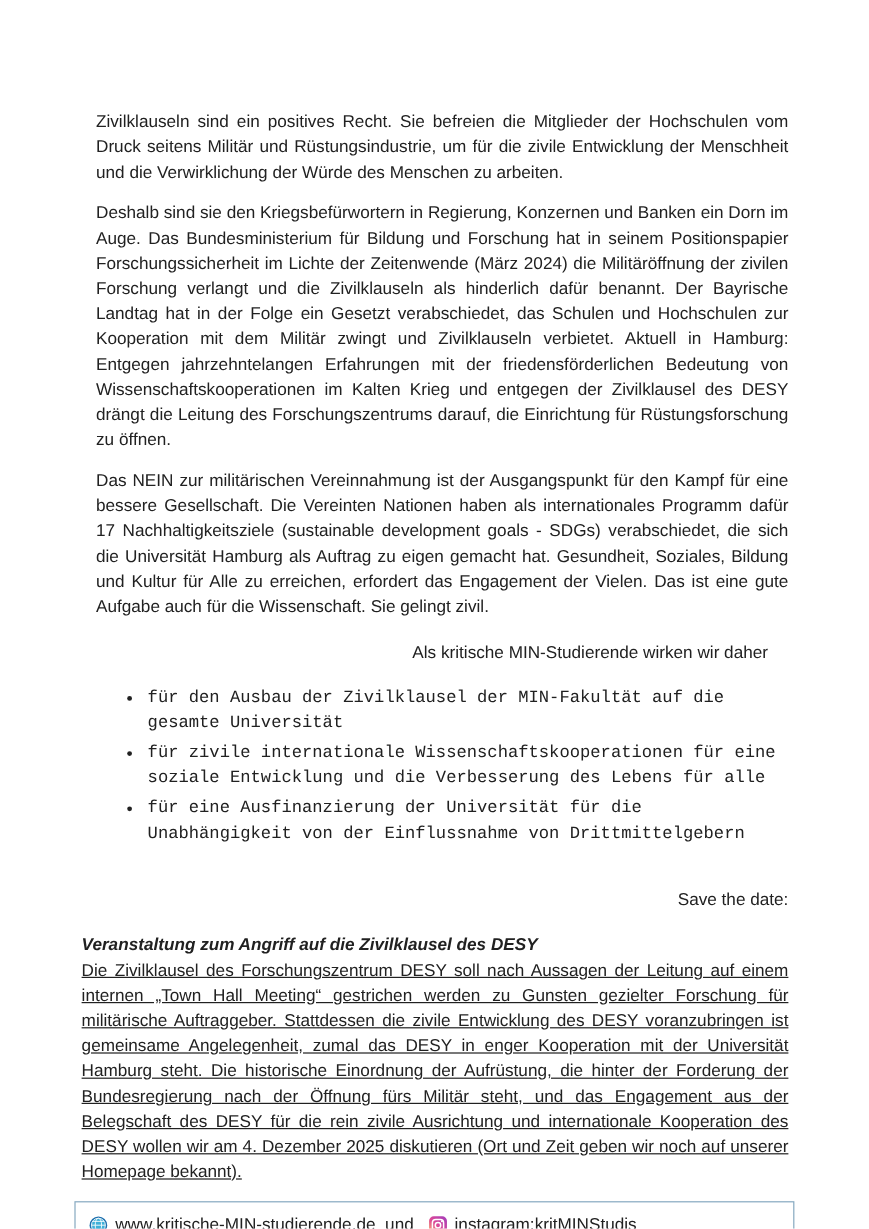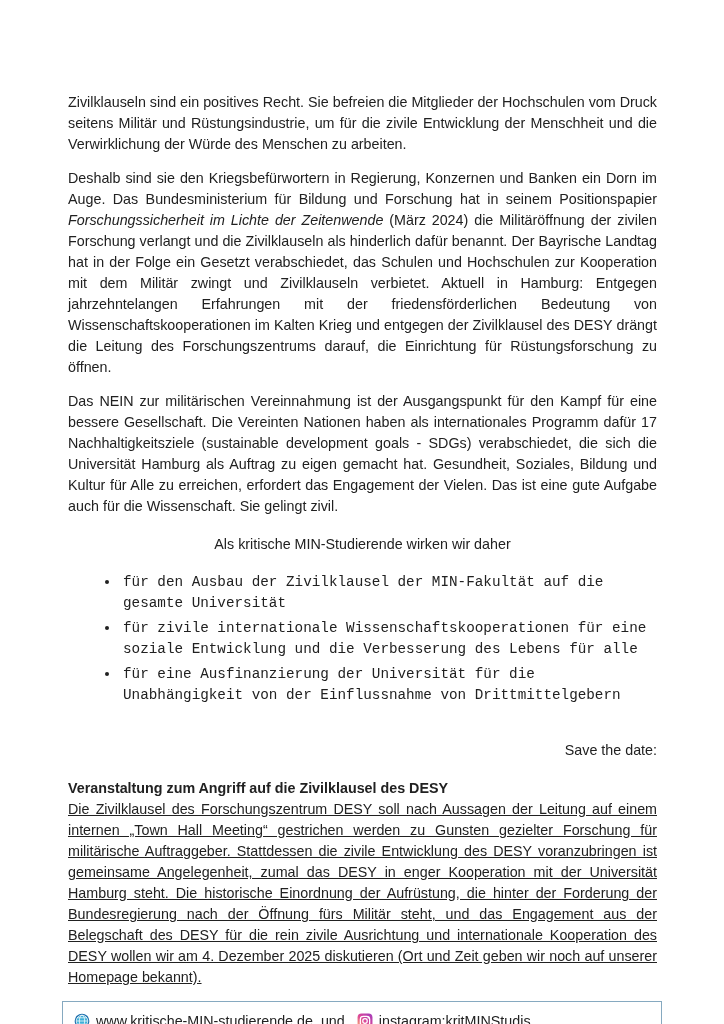--- a/index.html
+++ b/index.html
@@ -19,7 +19,7 @@
   .para {
     font-size: 14.3px;
     line-height: 21px;
-    margin: 0 0 13px 0;
+    margin: 0 0 13px 12px;
     text-align: justify;
   }
   .para .italic { font-style: italic; }

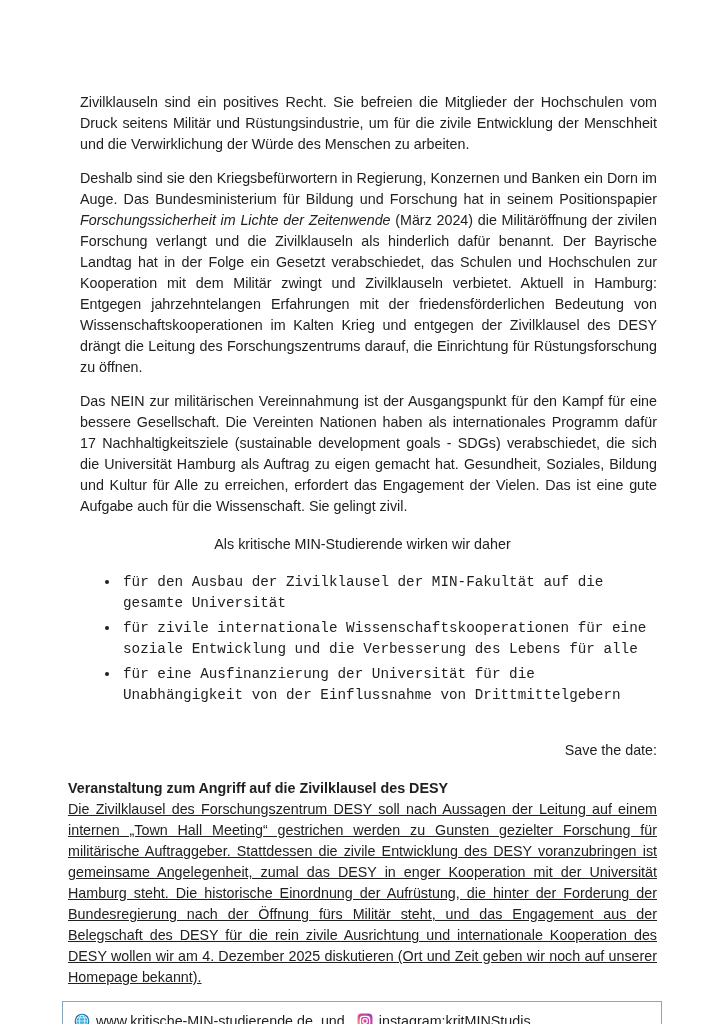--- a/index.html
+++ b/index.html
@@ -22,7 +22,7 @@
     margin: 0 0 13px 12px;
     text-align: justify;
   }
-  .para .italic { font-style: italic; }
+  .para .italic { }
   .list-intro {
     font-size: 14.3px;
     line-height: 21px;

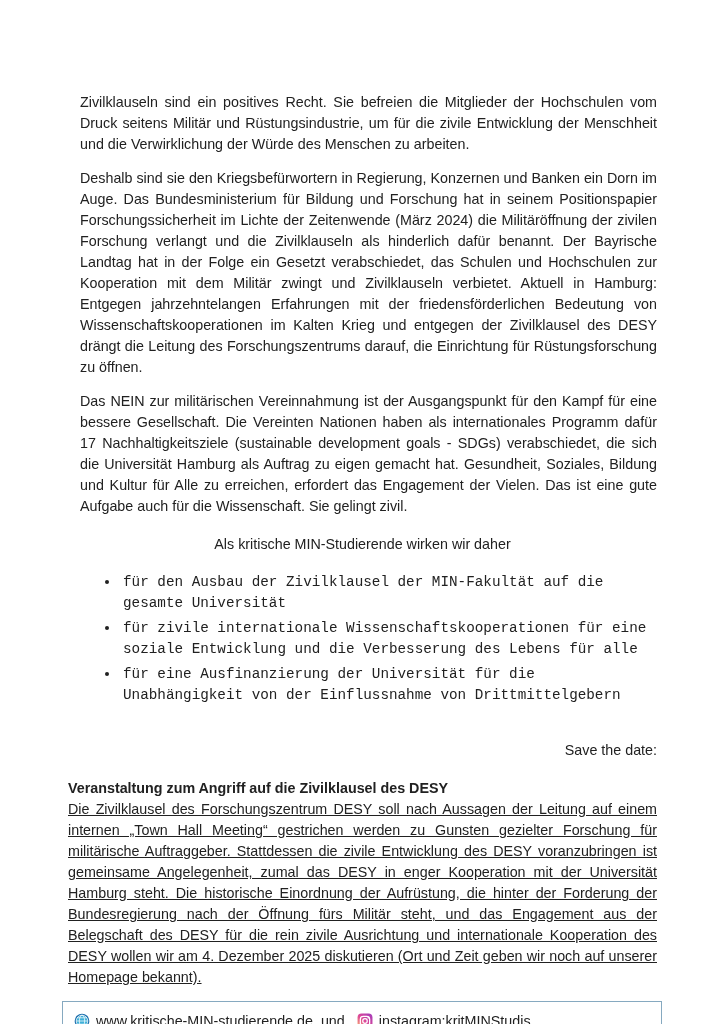--- a/index.html
+++ b/index.html
@@ -27,7 +27,7 @@
     font-size: 14.3px;
     line-height: 21px;
     margin: 17px;
-    text-align: center;
+    text-align: right;
   }
   ul.bullet-list {
     margin: 0 0 34px 0;

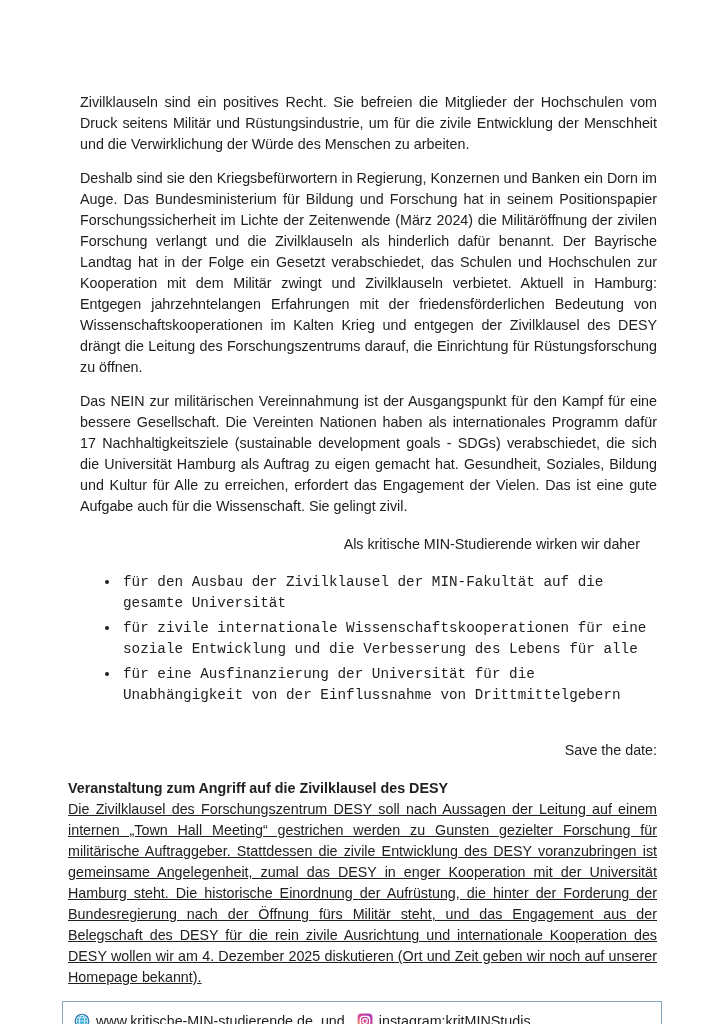--- a/index.html
+++ b/index.html
@@ -48,6 +48,7 @@
     font-weight: bold;
     margin: 0;
     text-align: left;
+    font-style: italic;
   }
   .event-body {
     font-size: 14.3px;

